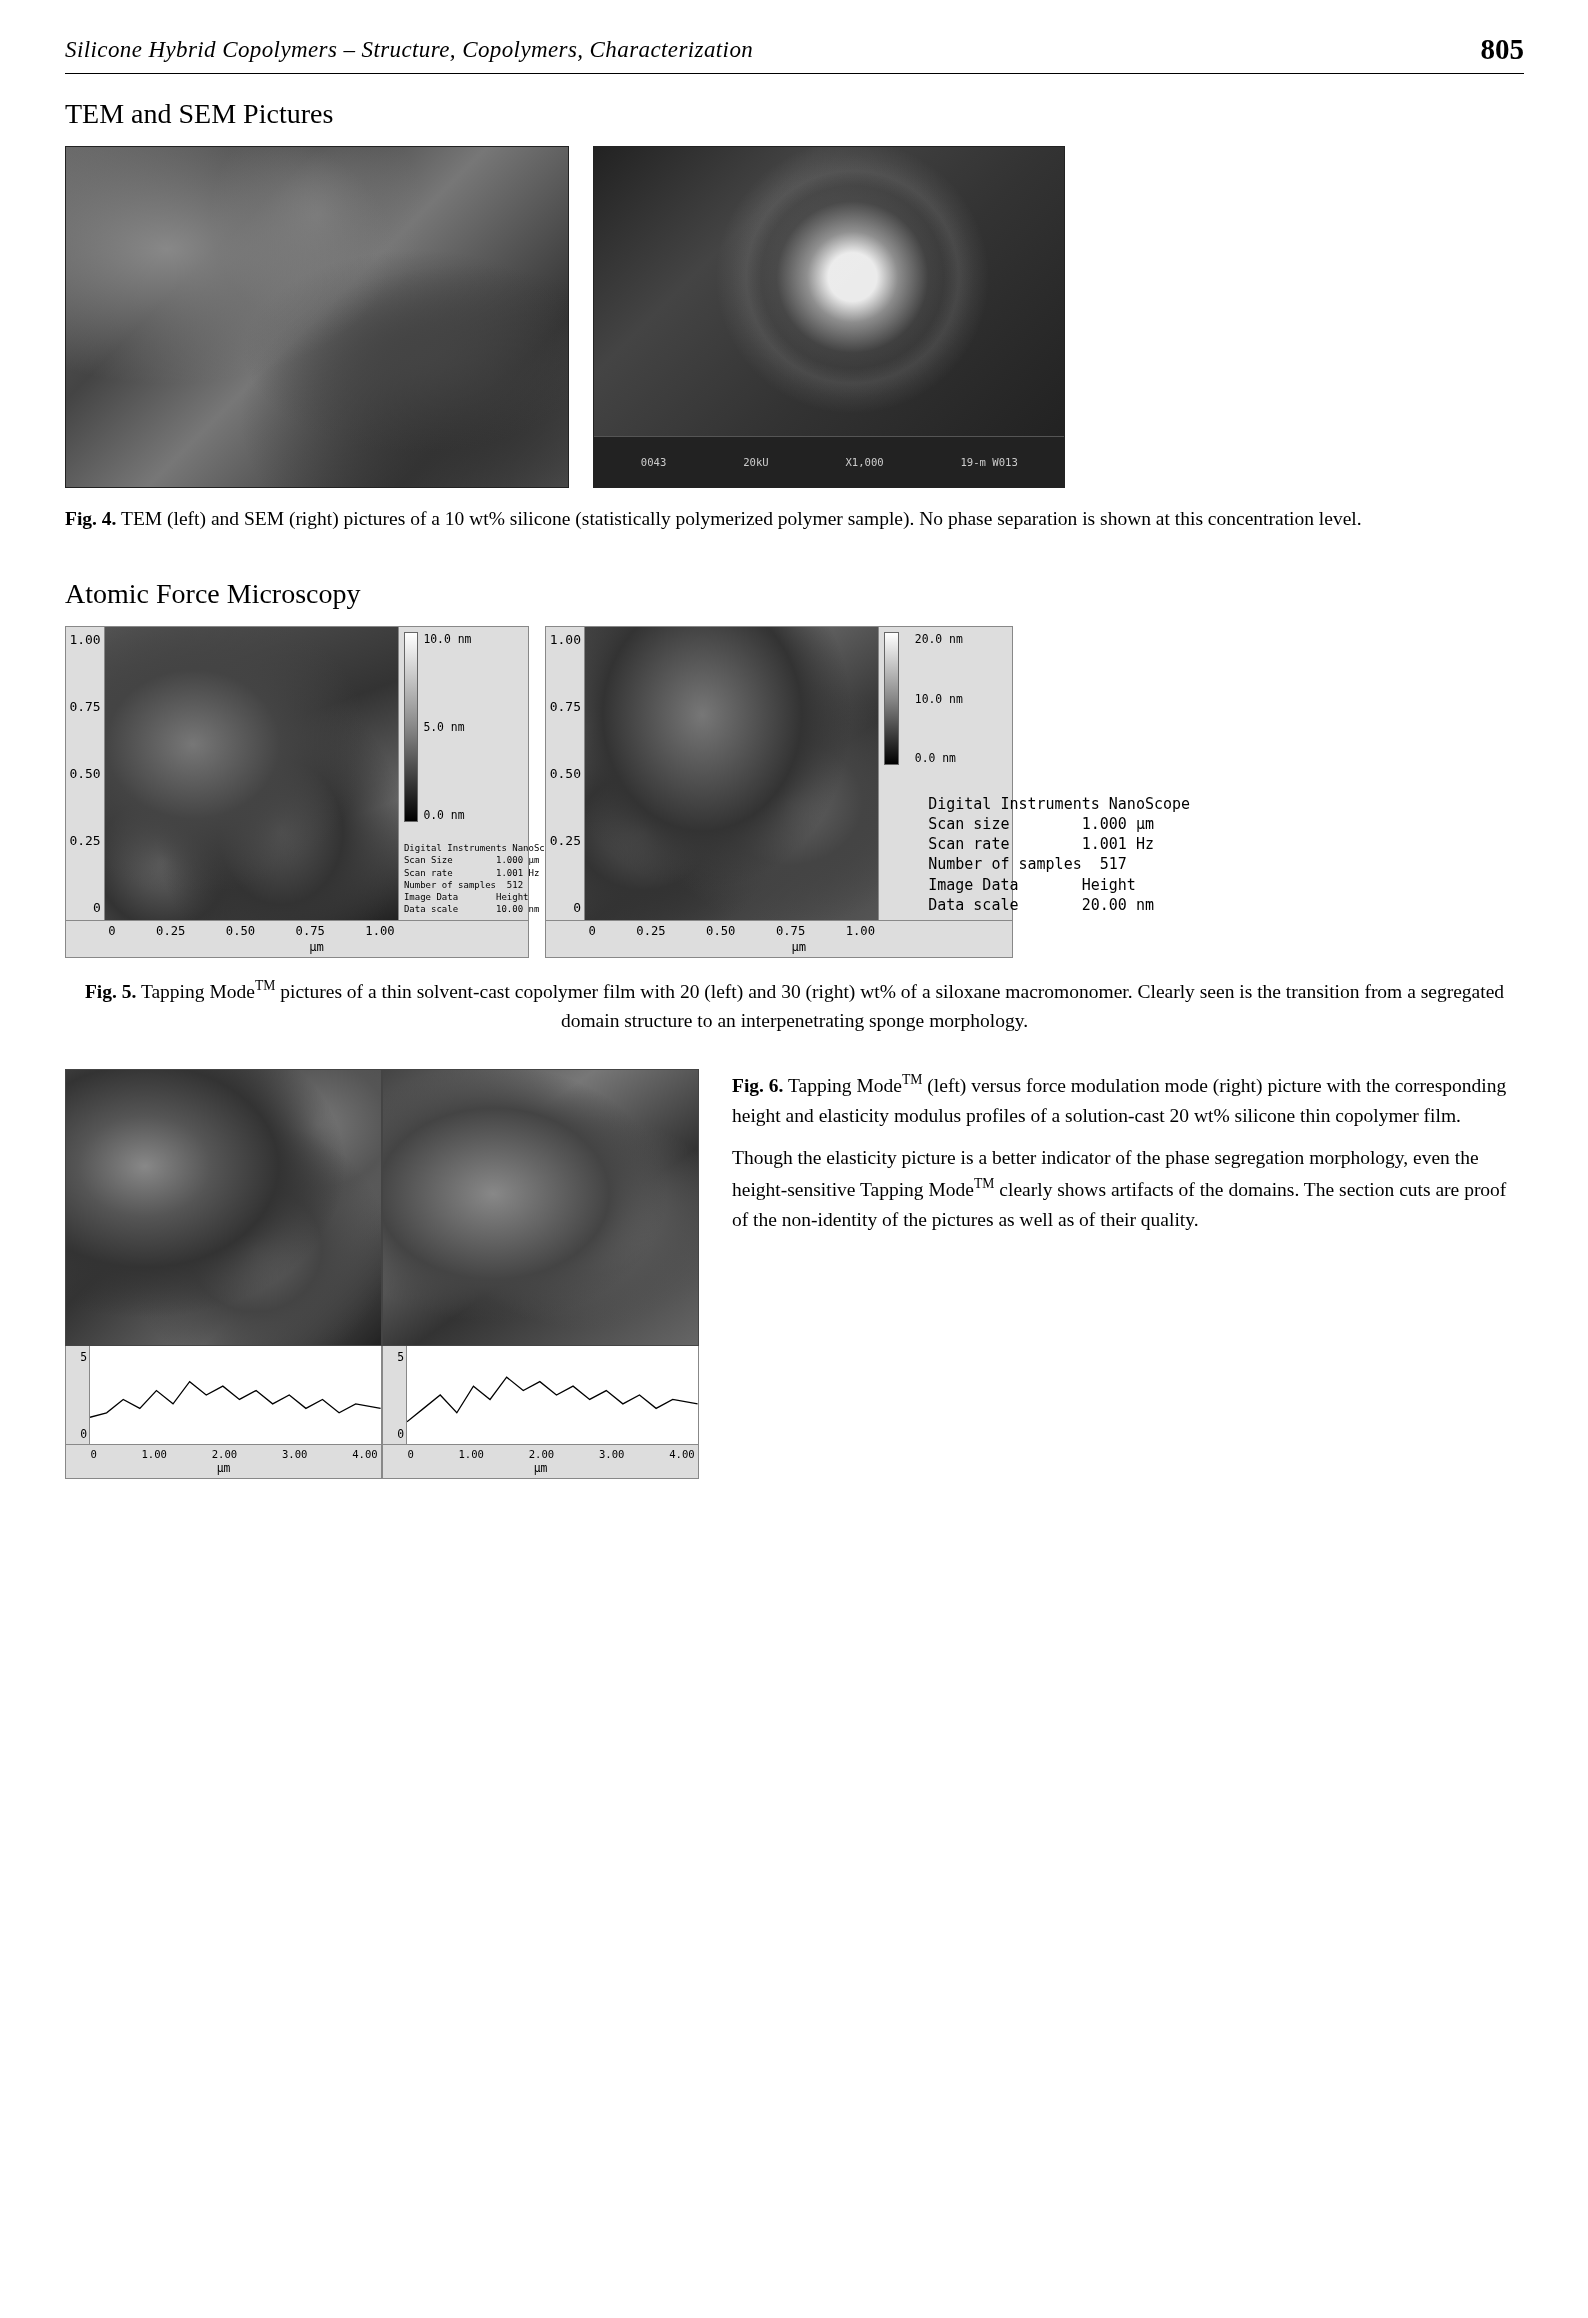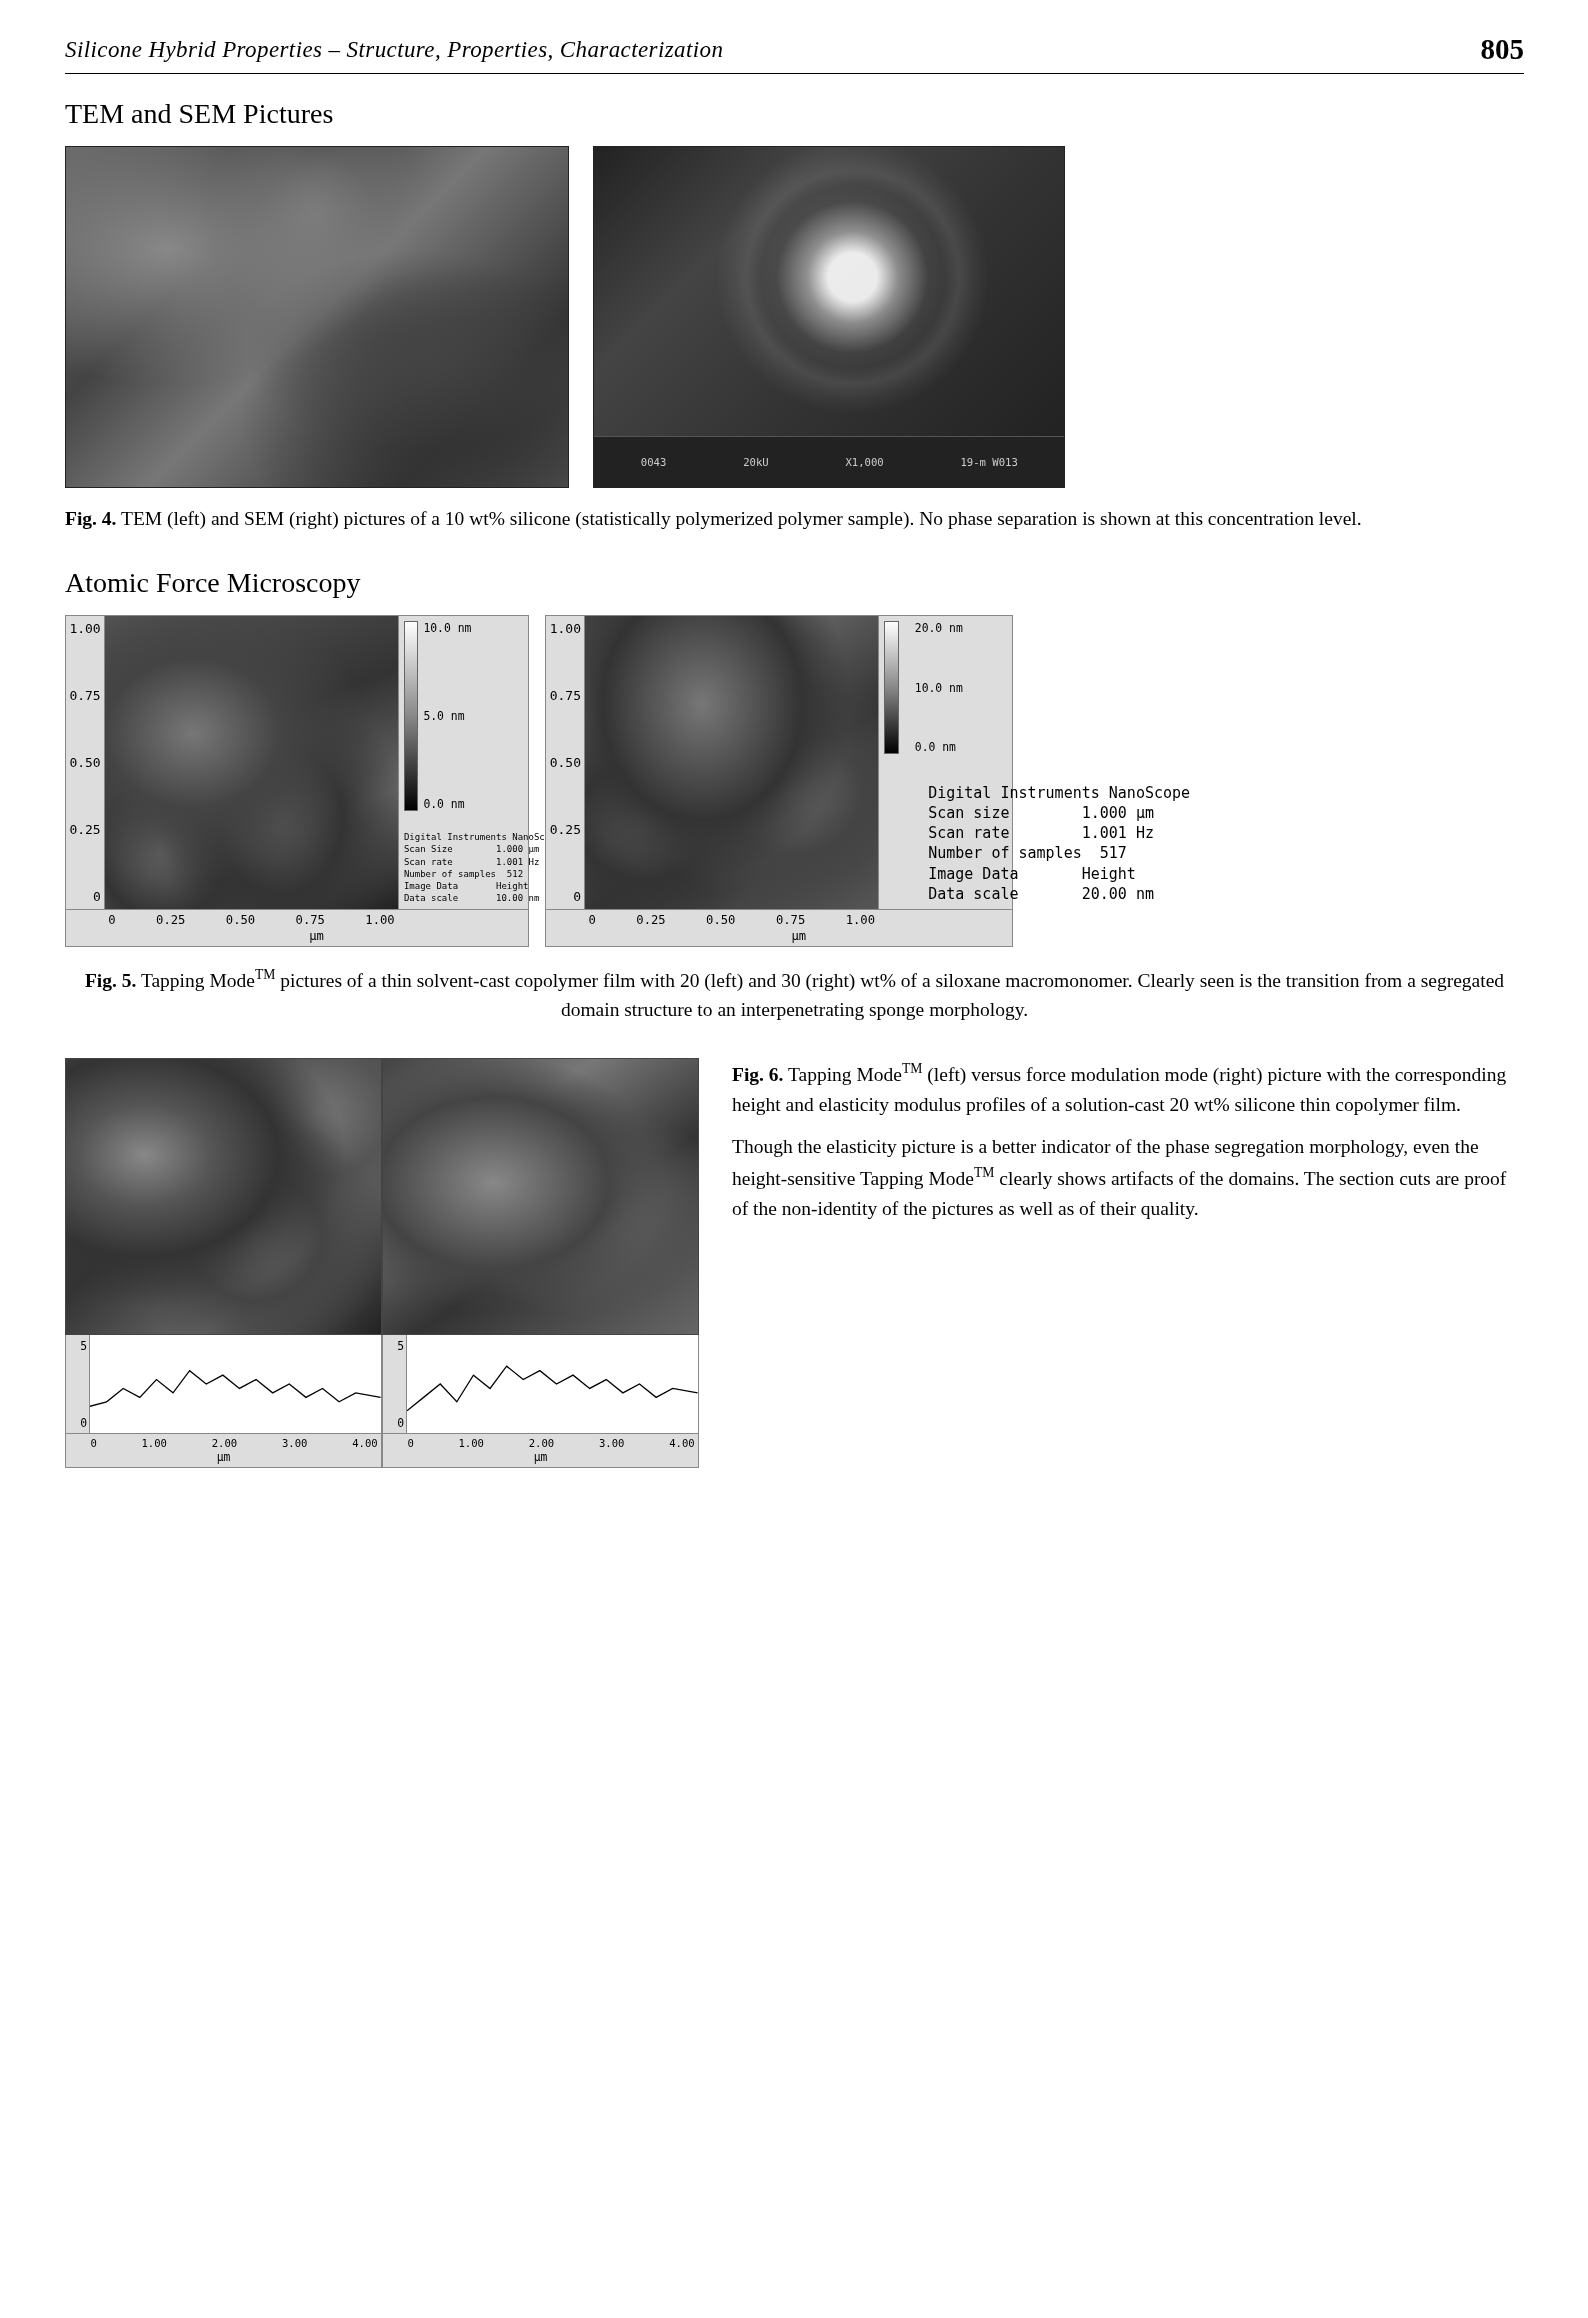--- a/index.html
+++ b/index.html
@@ -211,7 +211,7 @@
 <body>
 
 <div class="page-header">
-  <span class="page-header-title">Silicone Hybrid Properties – Structure, Properties, Characterization</span>
+  <span class="page-header-title">Silicone Hybrid Copolymers – Structure, Copolymers, Characterization</span>
   <span class="page-header-number">805</span>
 </div>
 

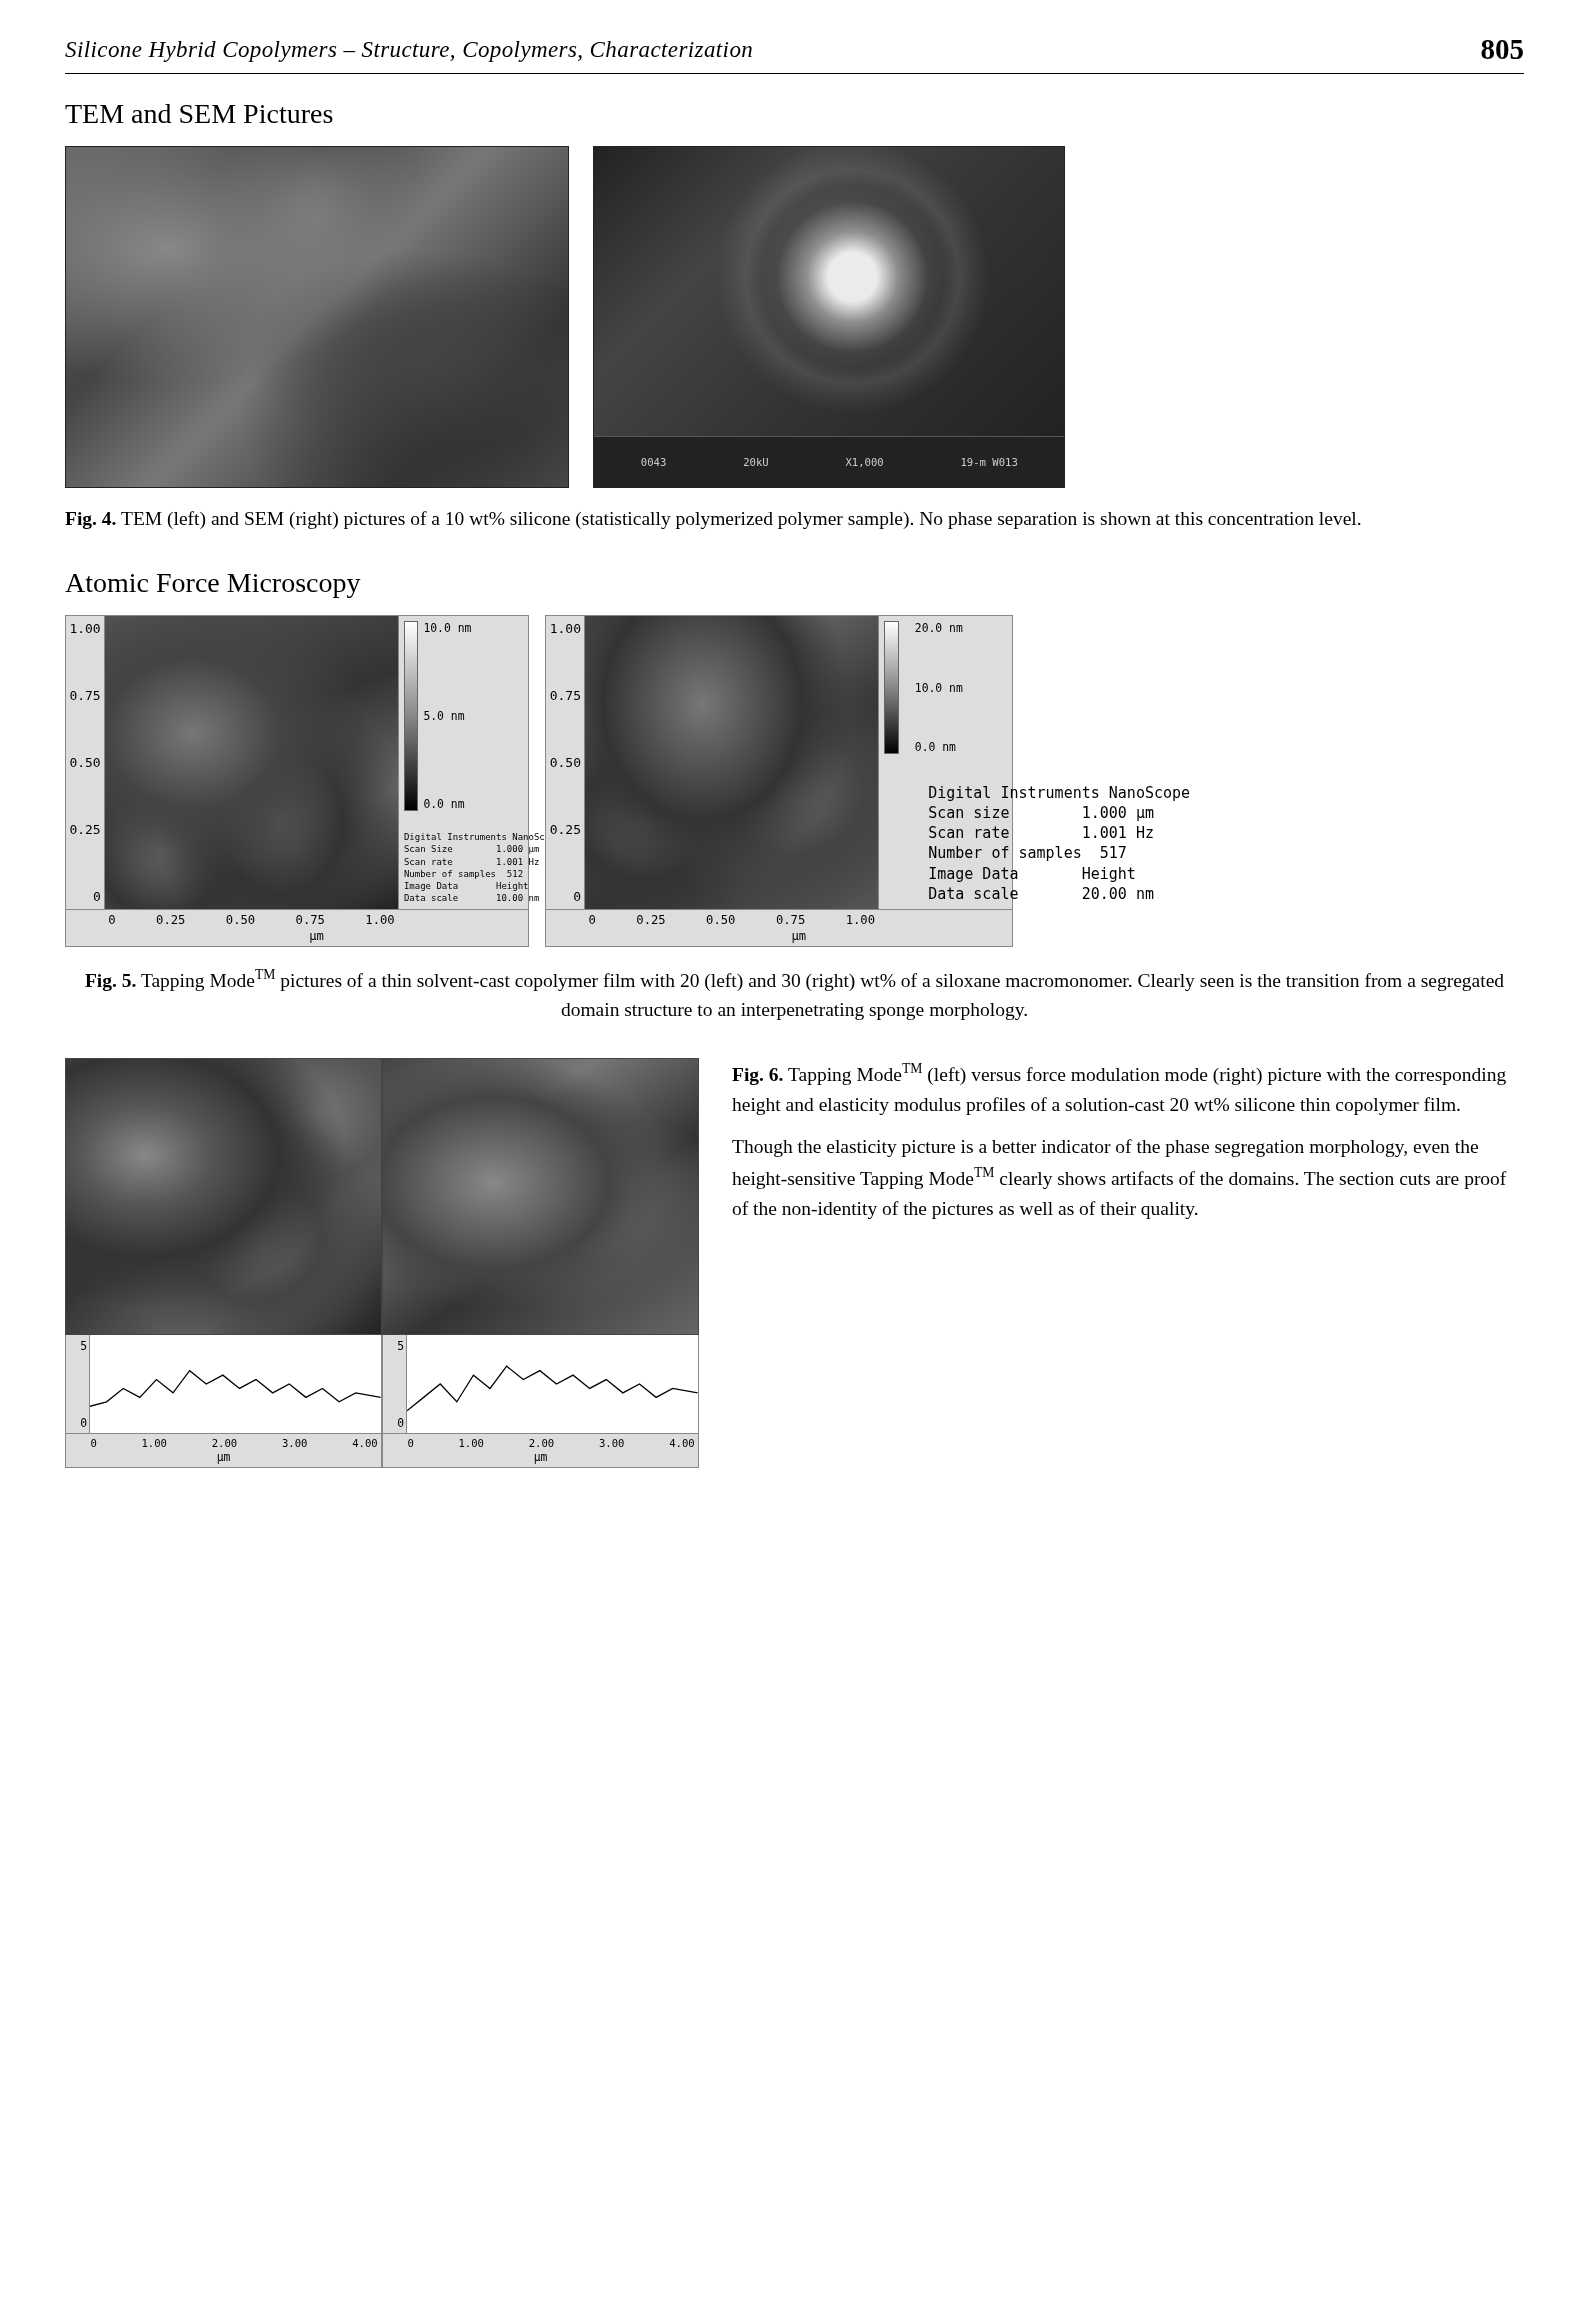--- a/index.html
+++ b/index.html
@@ -49,7 +49,7 @@
     .fig4-caption {
       font-size: 19.5px;
       line-height: 1.5;
-      margin-bottom: 33px;
+      margin-bottom: 44px;
       padding-left: 0;
     }
 

